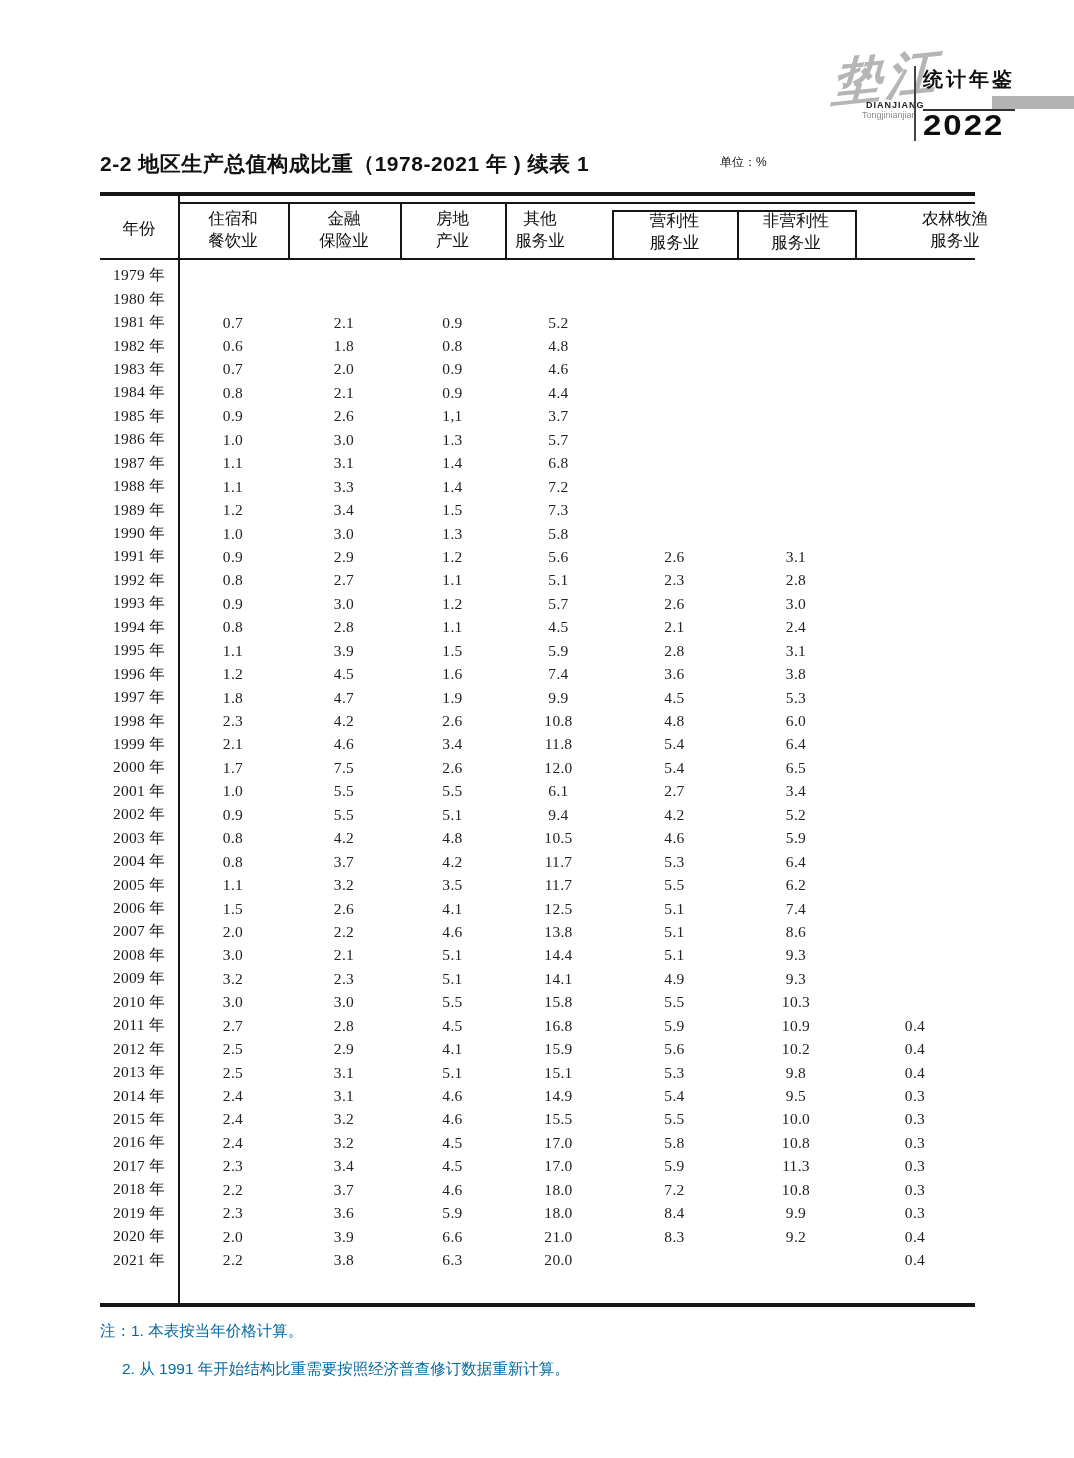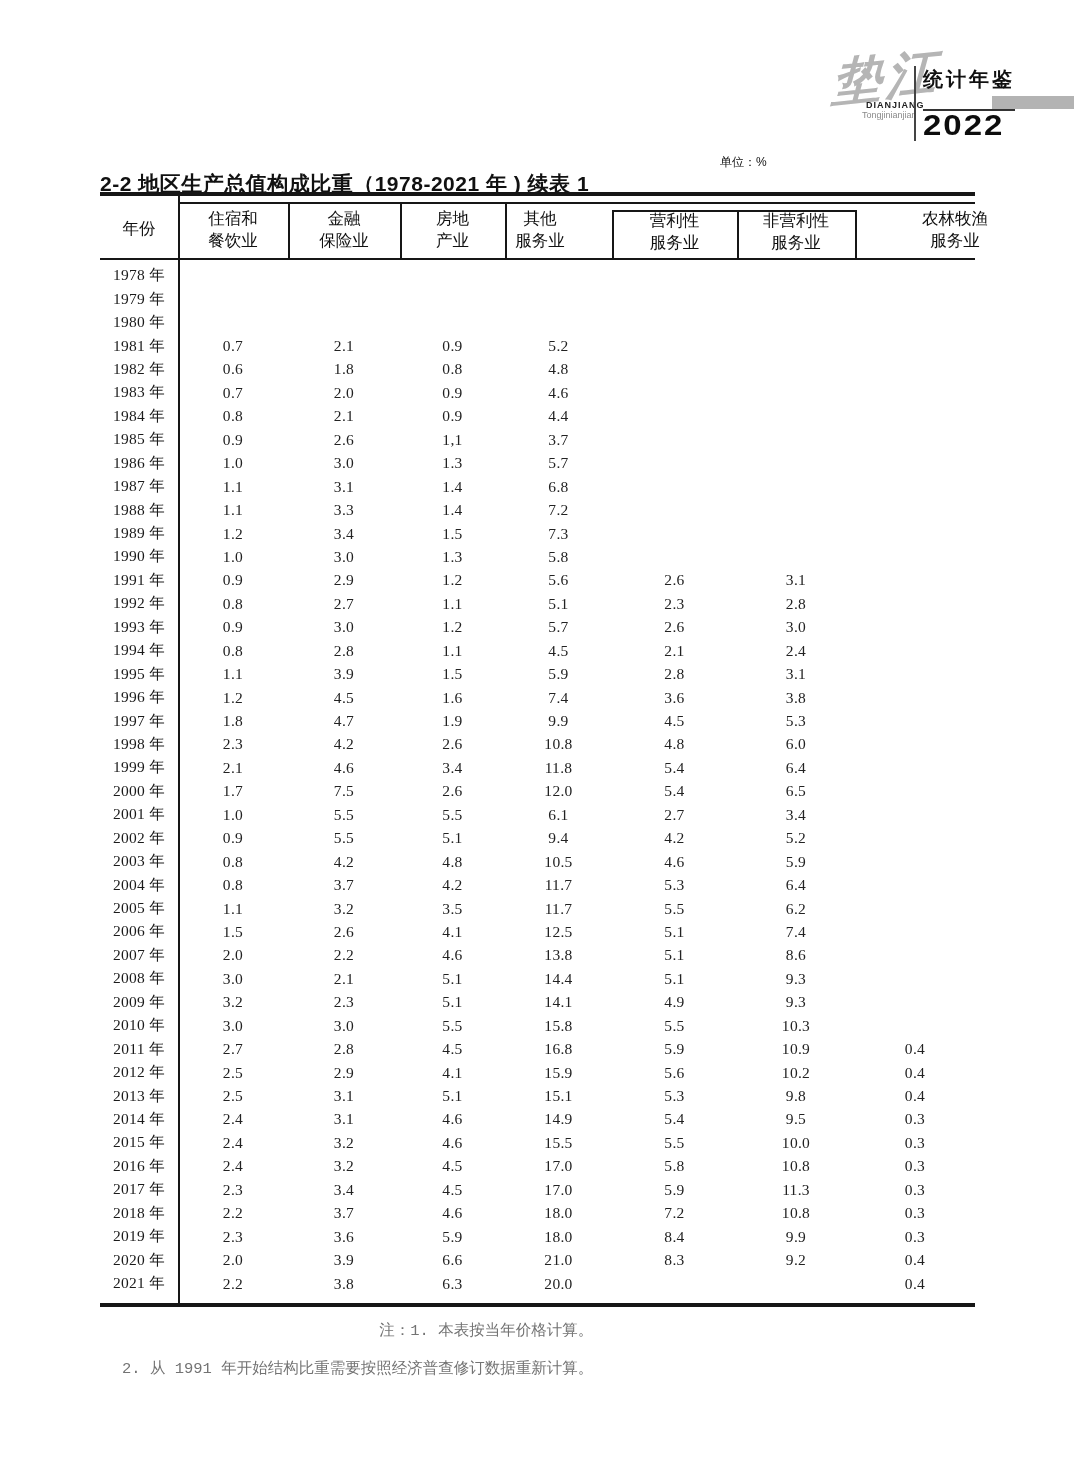--- a/index.html
+++ b/index.html
@@ -28,7 +28,7 @@
   
   .title-row{position:absolute;top:150px;left:100px;width:875px;height:30px;}
   .page-title{position:absolute;left:0;top:0;font-family:"Liberation Sans",sans-serif;
-    font-weight:bold;font-size:21px;color:#111;letter-spacing:0.5px;white-space:nowrap;margin-top:20px;}
+    font-weight:bold;font-size:21px;color:#111;letter-spacing:0.5px;white-space:nowrap;}
   .unit-label{position:absolute;left:620px;top:4px;font-family:"Liberation Sans",sans-serif;
     font-size:12px;color:#111;}
   

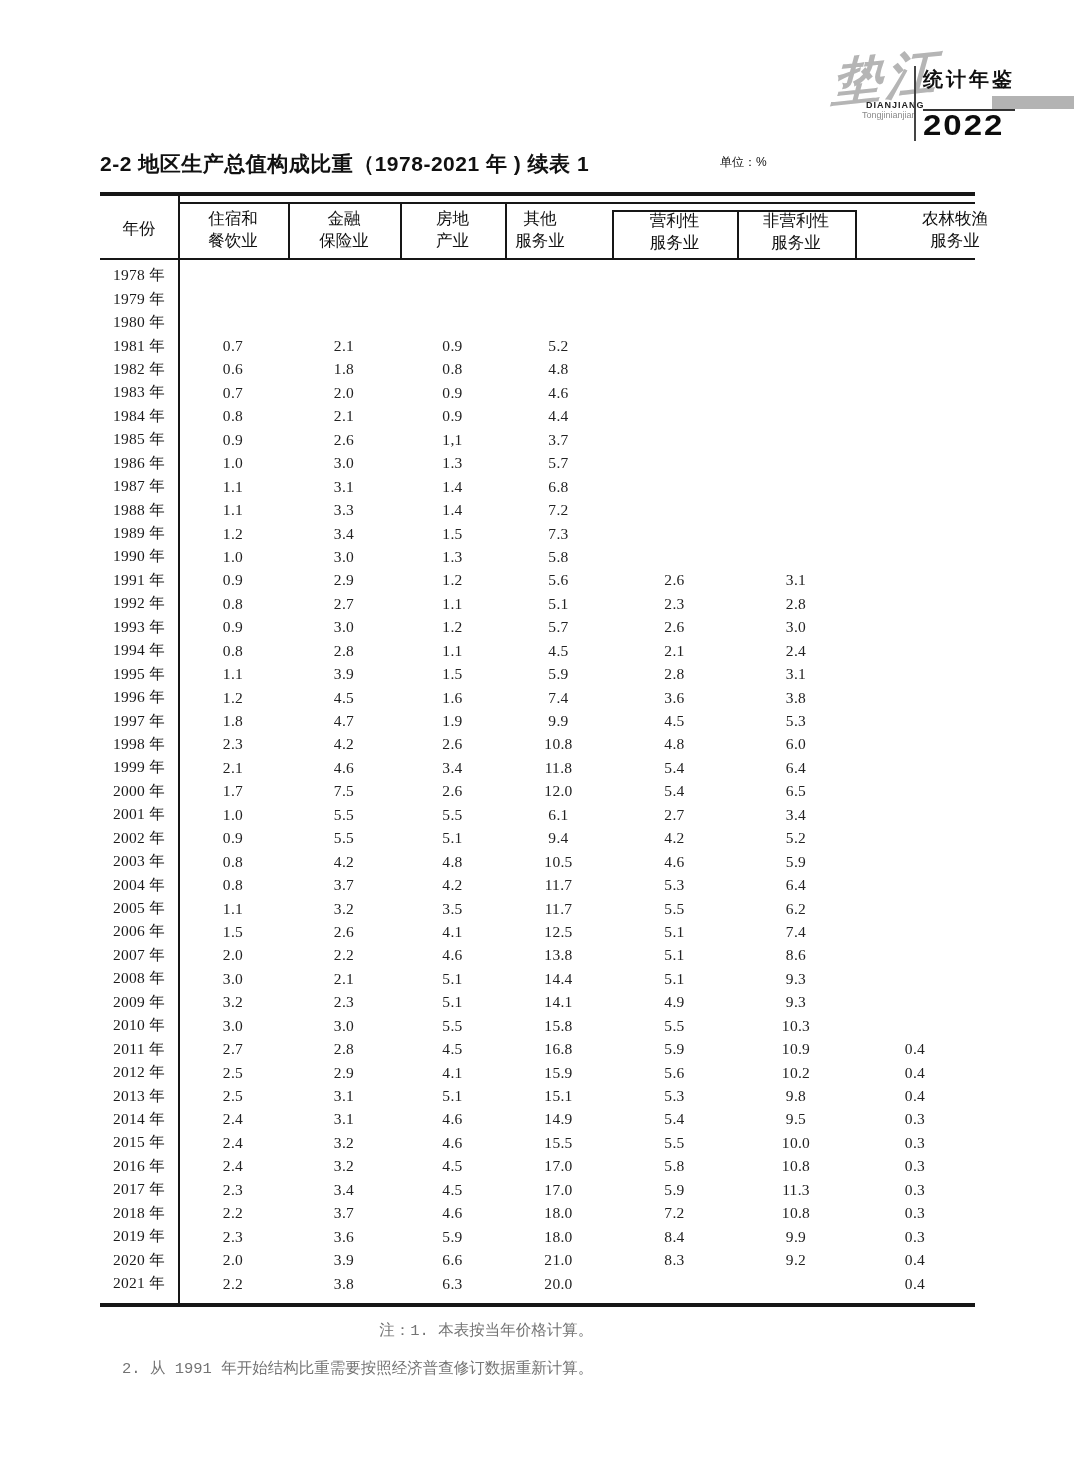--- a/index.html
+++ b/index.html
@@ -124,16 +124,6 @@
       </div>
     <div class="tbody">
         <div class="body-row">
-          <div class="cell year">1978 年</div>
-          <div class="cell"></div>
-          <div class="cell"></div>
-          <div class="cell"></div>
-          <div class="cell"></div>
-          <div class="cell"></div>
-          <div class="cell"></div>
-          <div class="cell"></div>
-        </div>
-        <div class="body-row">
           <div class="cell year">1979 年</div>
           <div class="cell"></div>
           <div class="cell"></div>

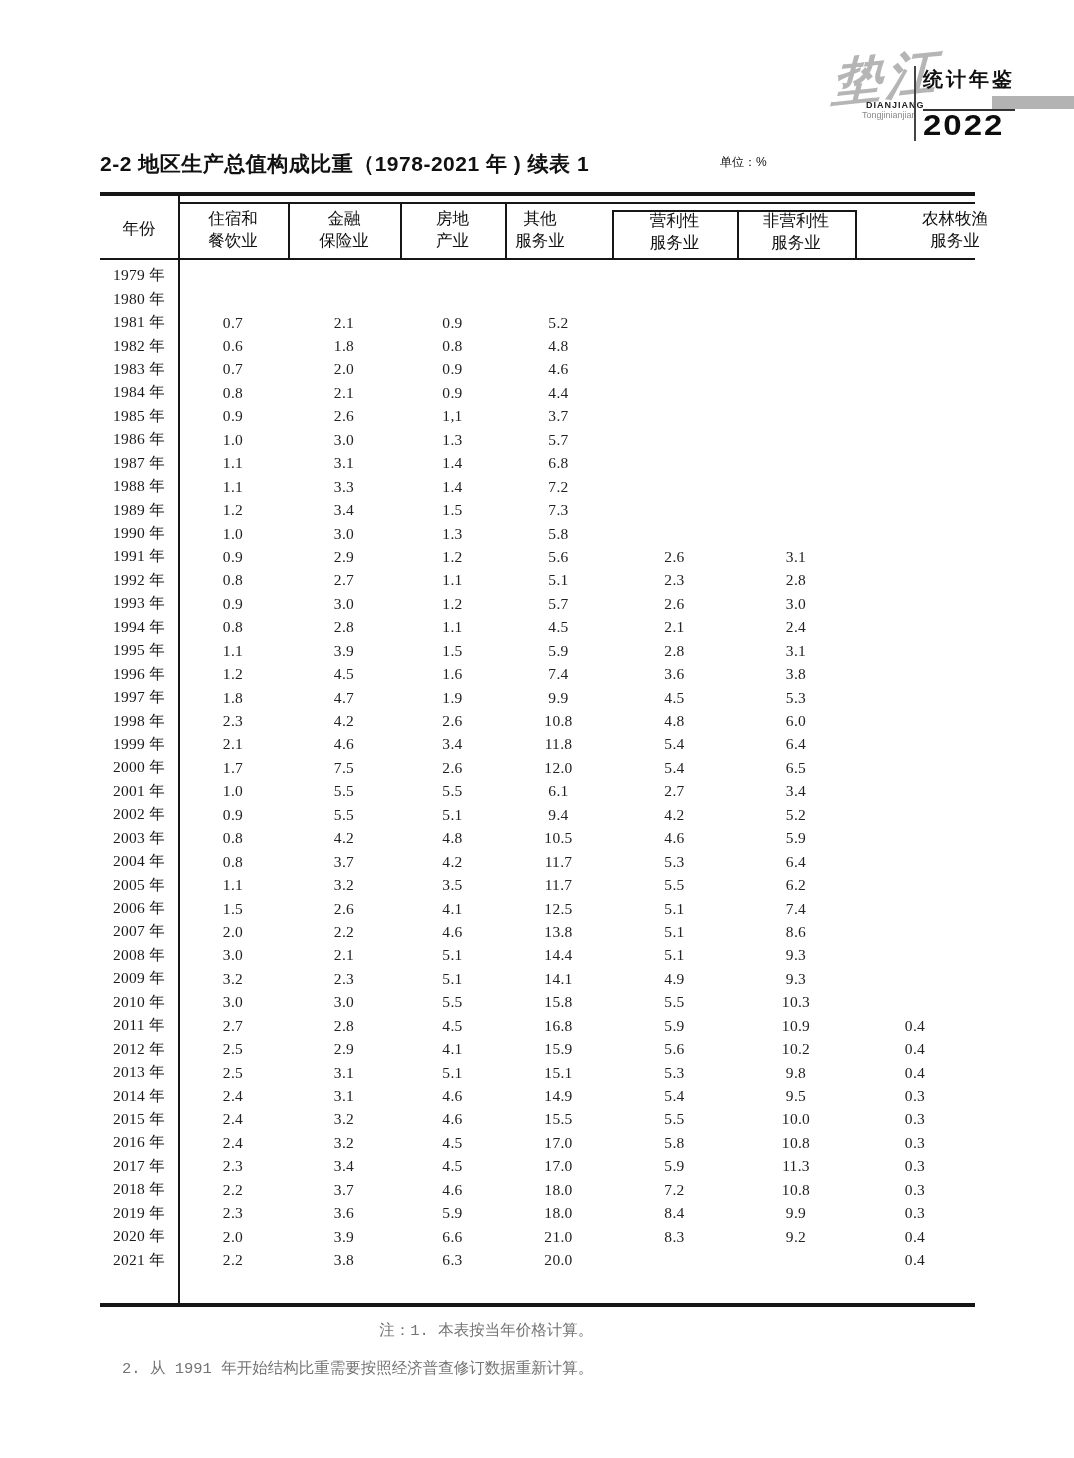--- a/index.html
+++ b/index.html
@@ -64,8 +64,8 @@
   .cell{text-align:center;font-size:15.5px;color:#222;letter-spacing:0.3px;}
   .cell.year{font-size:15.5px;color:#1a1a1a;}
   
-  .notes{position:absolute;left:100px;top:1320px;font-family:Liberation Mono, monospace;
-    font-size:15.5px;color:#737373;line-height:1.45;text-align:right;}
+  .notes{position:absolute;left:100px;top:1320px;font-family:Liberation Sans, sans-serif;
+    font-size:15.5px;color:#0369a1;line-height:1.45;}
   .note-line2{margin-left:22px;margin-top:16px;}
   .page-number{position:absolute;left:0;top:1366px;width:1074px;text-align:center;
     font-size:15px;color:#222;}

